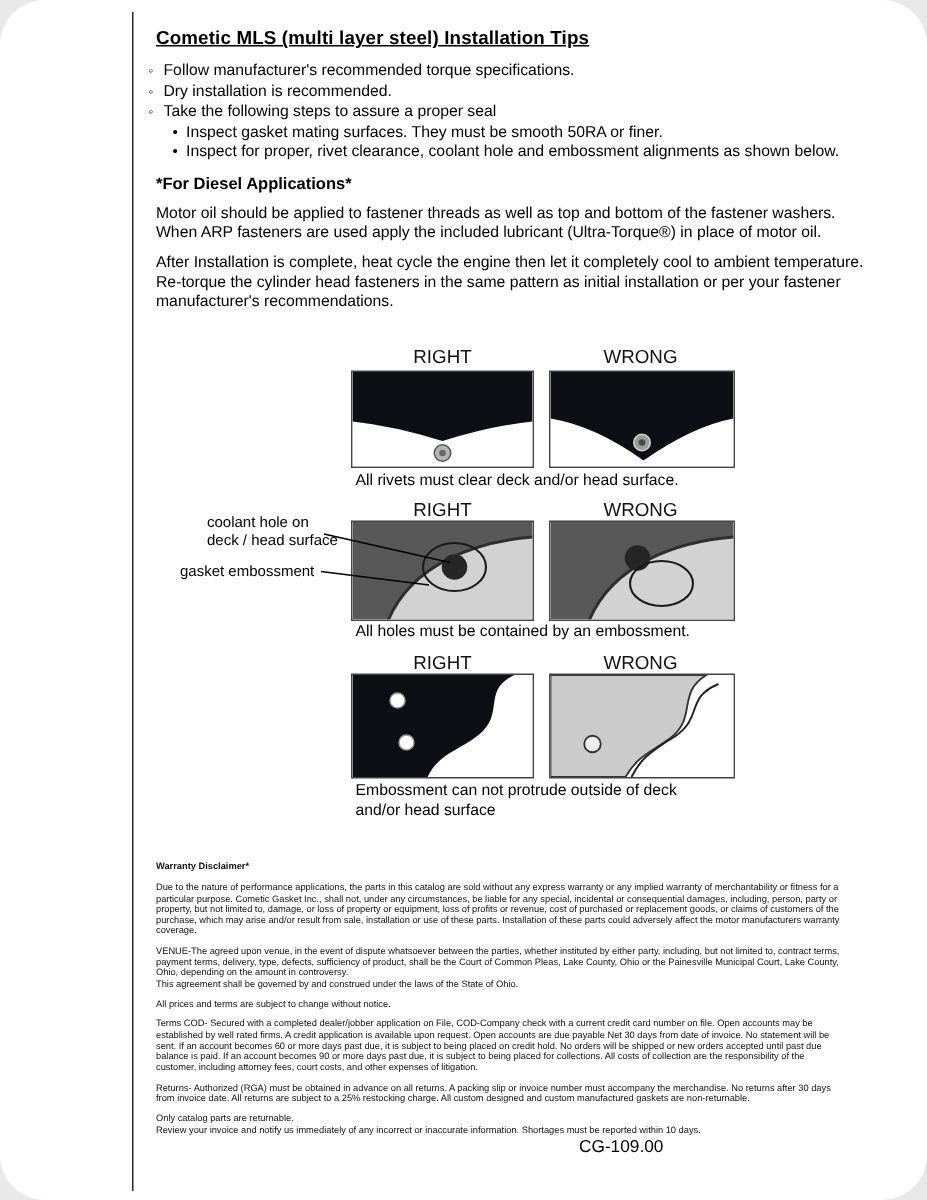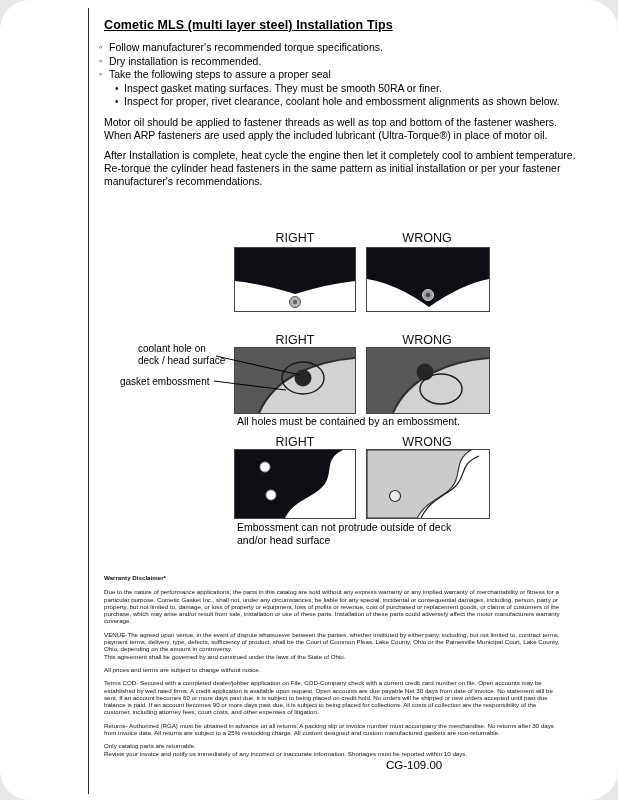--- a/index.html
+++ b/index.html
@@ -66,6 +66,7 @@
       </div>
     </div>
 
+    <h2 class="diesel-heading">*For Diesel Applications*</h2>
     <p class="para">Motor oil should be applied to fastener threads as well as top and bottom of the fastener washers. When ARP fasteners are used apply the included lubricant (Ultra-Torque®) in place of motor oil.</p>
     <p class="para">After Installation is complete, heat cycle the engine then let it completely cool to ambient temperature. Re-torque the cylinder head fasteners in the same pattern as initial installation or per your fastener manufacturer's recommendations.</p>
   </div>

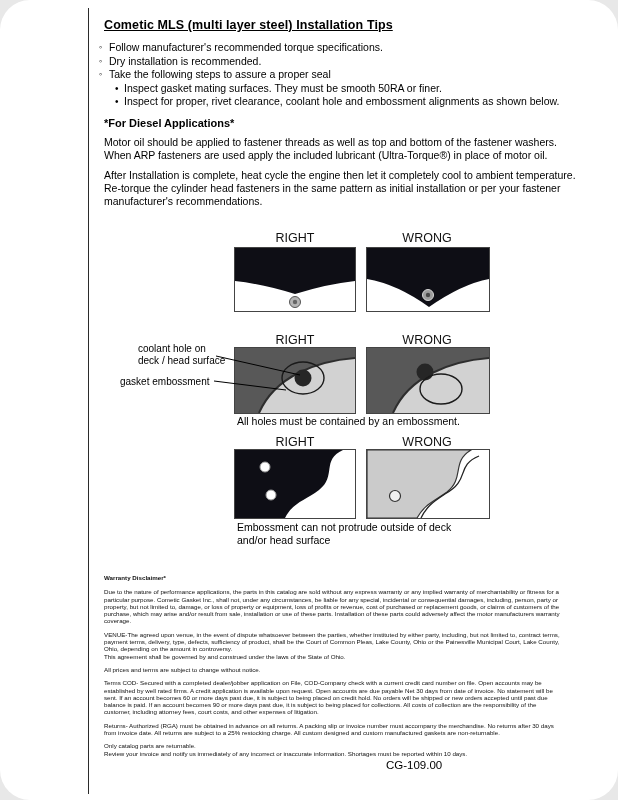--- a/index.html
+++ b/index.html
@@ -92,6 +92,7 @@
         <circle cx="61" cy="47" r="2.2" fill="#474747"></circle>
       </svg>
     </div>
+    <div class="cap" style="left:237px; top:85px;">All rivets must clear deck and/or head surface.</div>
 
     <div class="hdr" style="left:234px; top:104px;">RIGHT</div>
     <div class="hdr" style="left:366px; top:104px;">WRONG</div>

